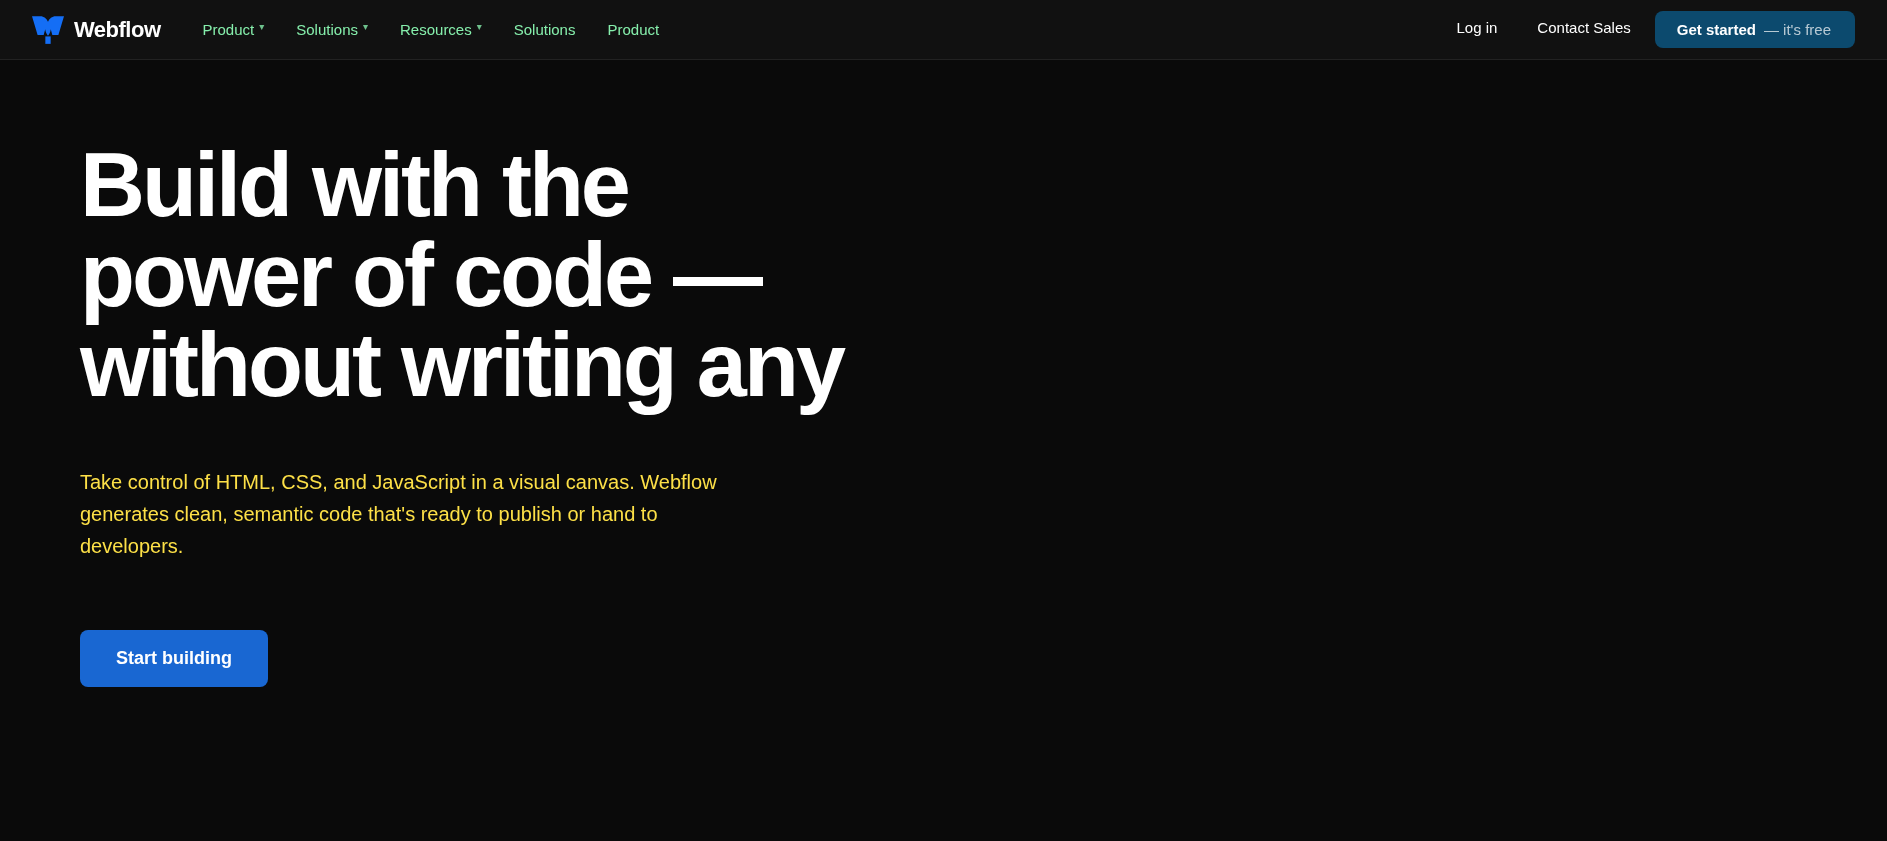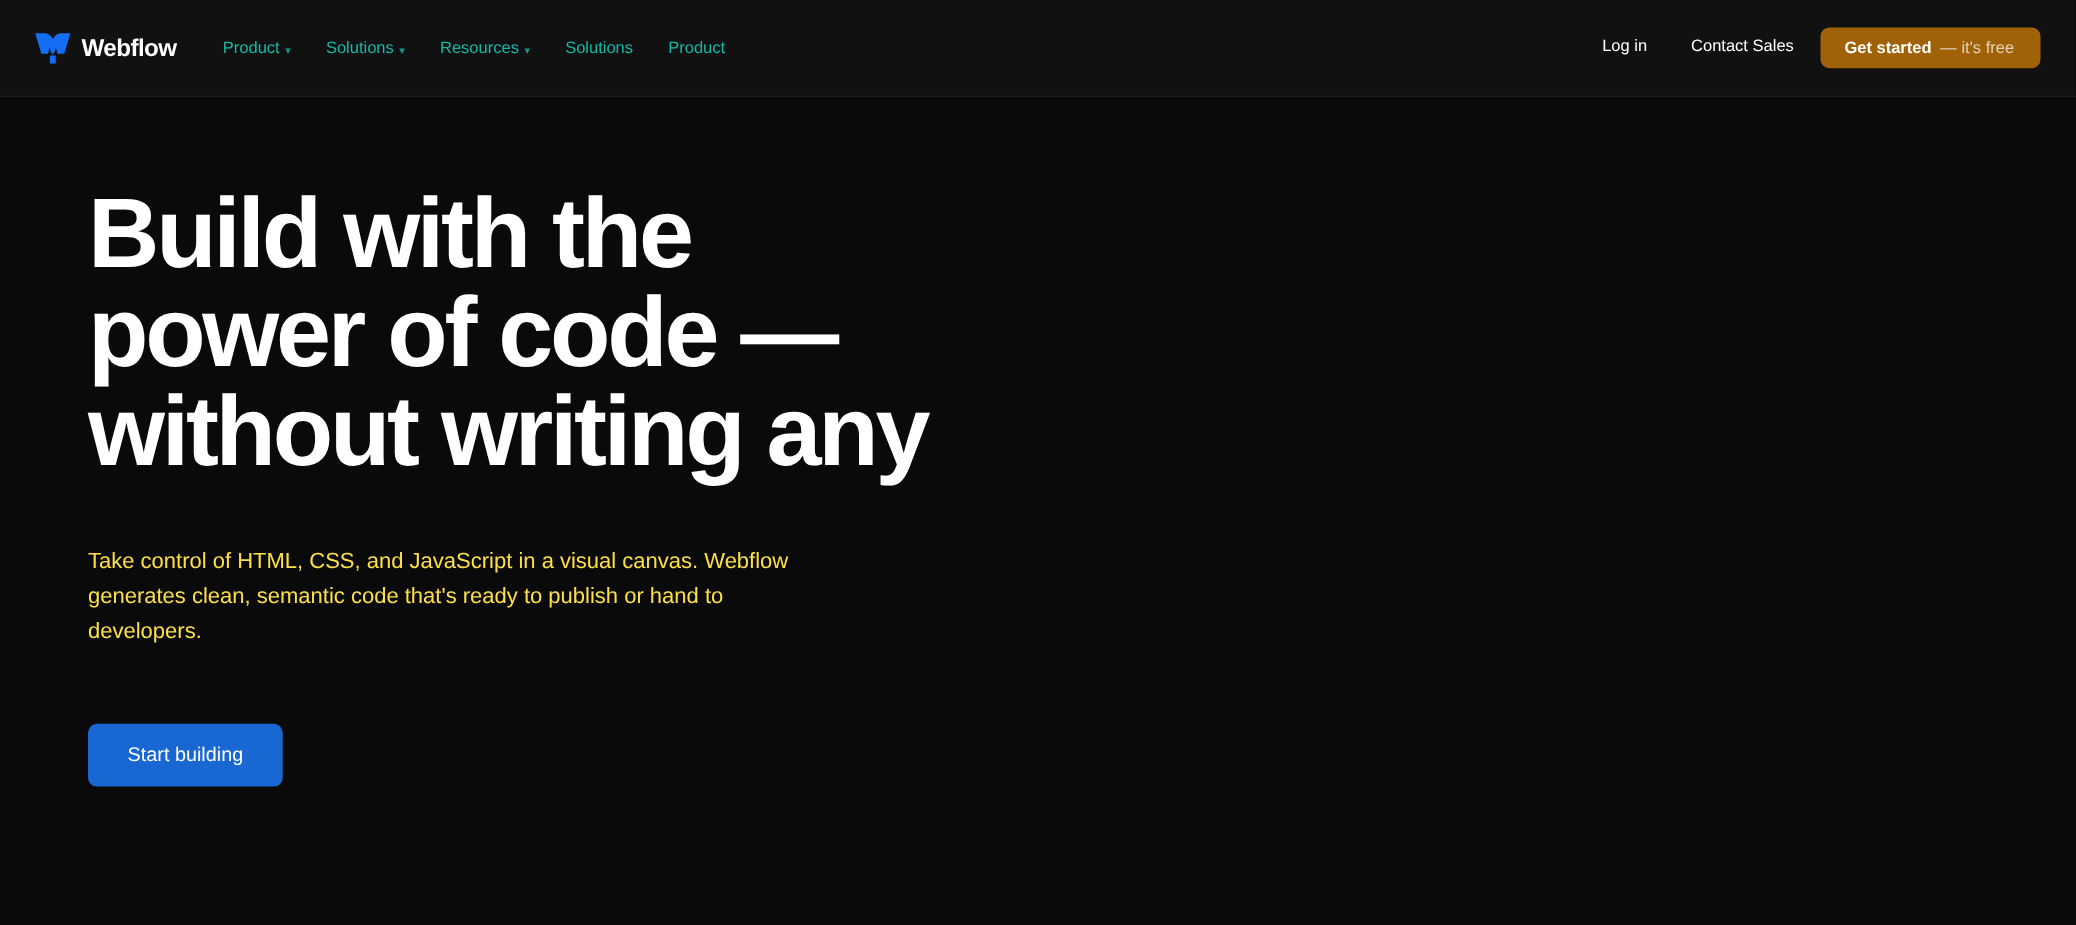--- a/index.html
+++ b/index.html
@@ -17,7 +17,7 @@
       display: flex;
       align-items: center;
       background: #111;
-      height: 88px;
+      height: 60px;
       padding: 0 32px;
       border-bottom: 1px solid #222;
       position: relative;

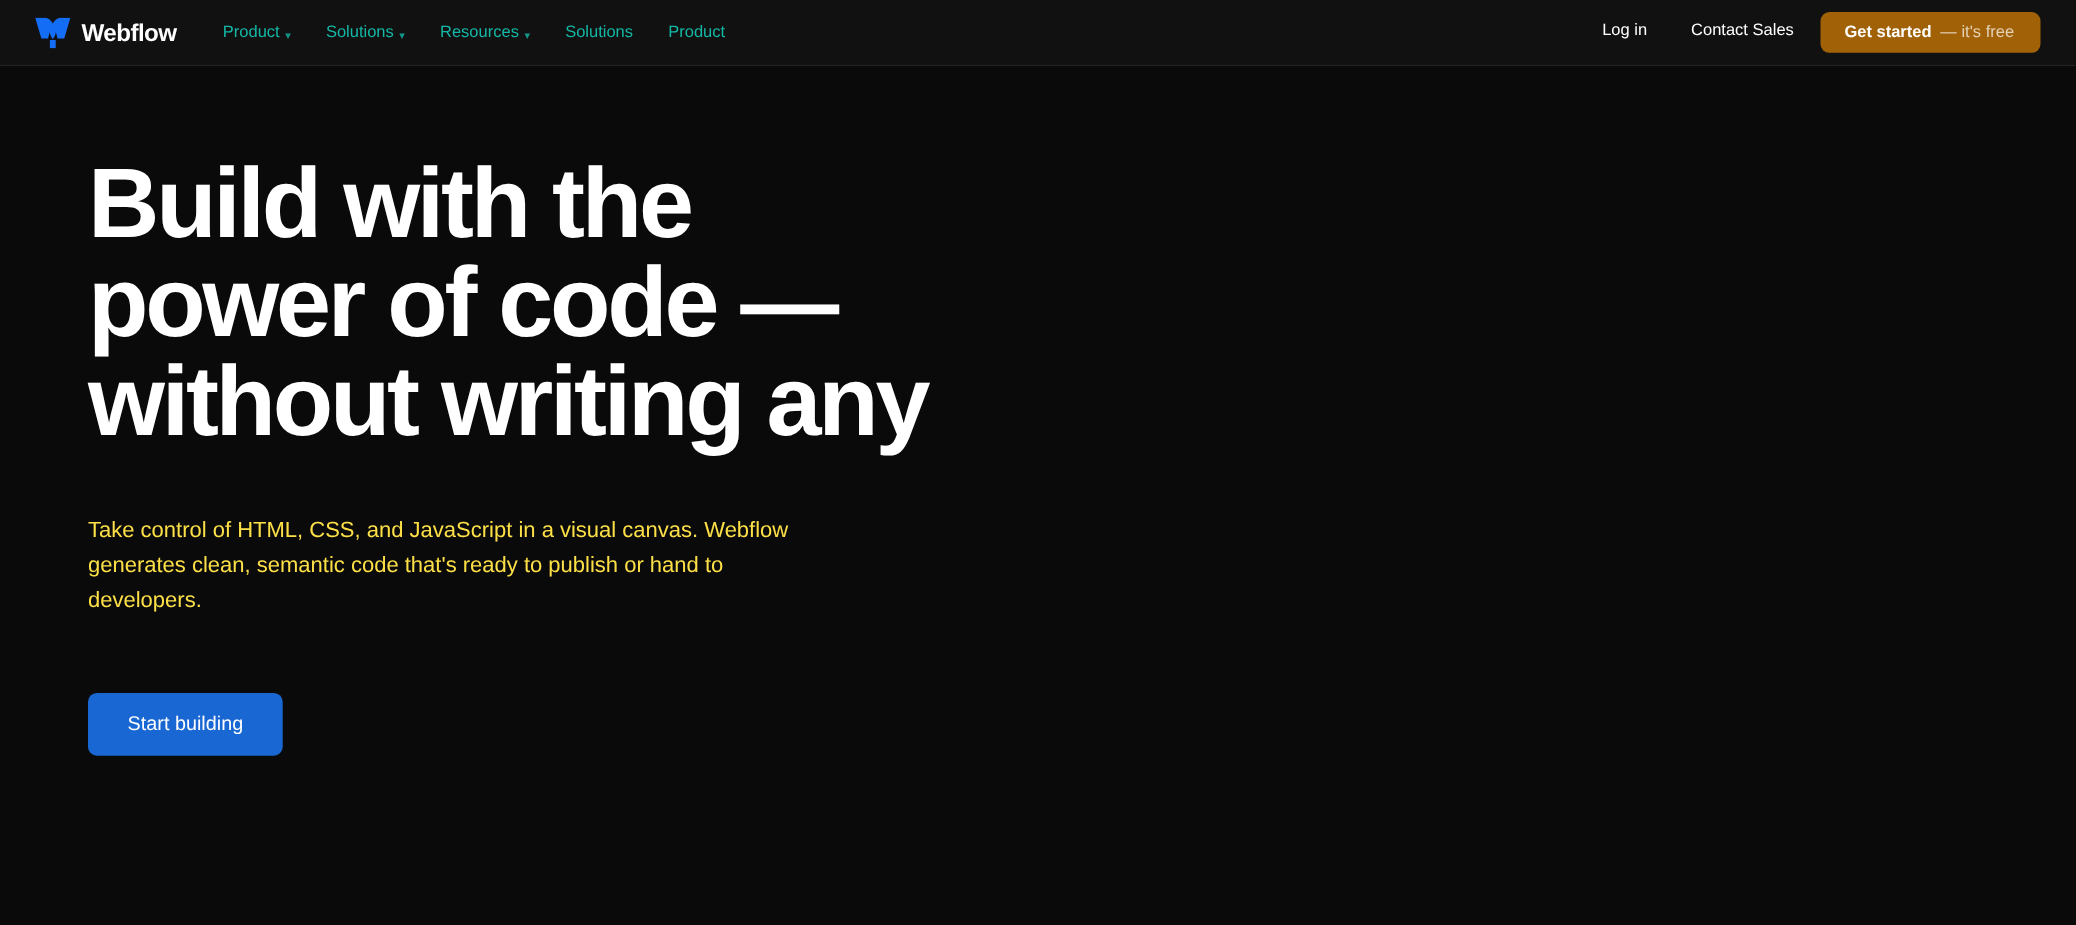--- a/index.html
+++ b/index.html
@@ -47,14 +47,14 @@
     }
 
     .nav-link {
-      color: #14b8a6;
+      color: #86efac;
       font-size: 15px;
       font-weight: 500;
       padding: 8px 14px;
       border-radius: 6px;
       cursor: pointer;
       display: flex;
-      align-items: flex-end;
+      align-items: flex-start;
       gap: 5px;
       white-space: nowrap;
       text-decoration: none;

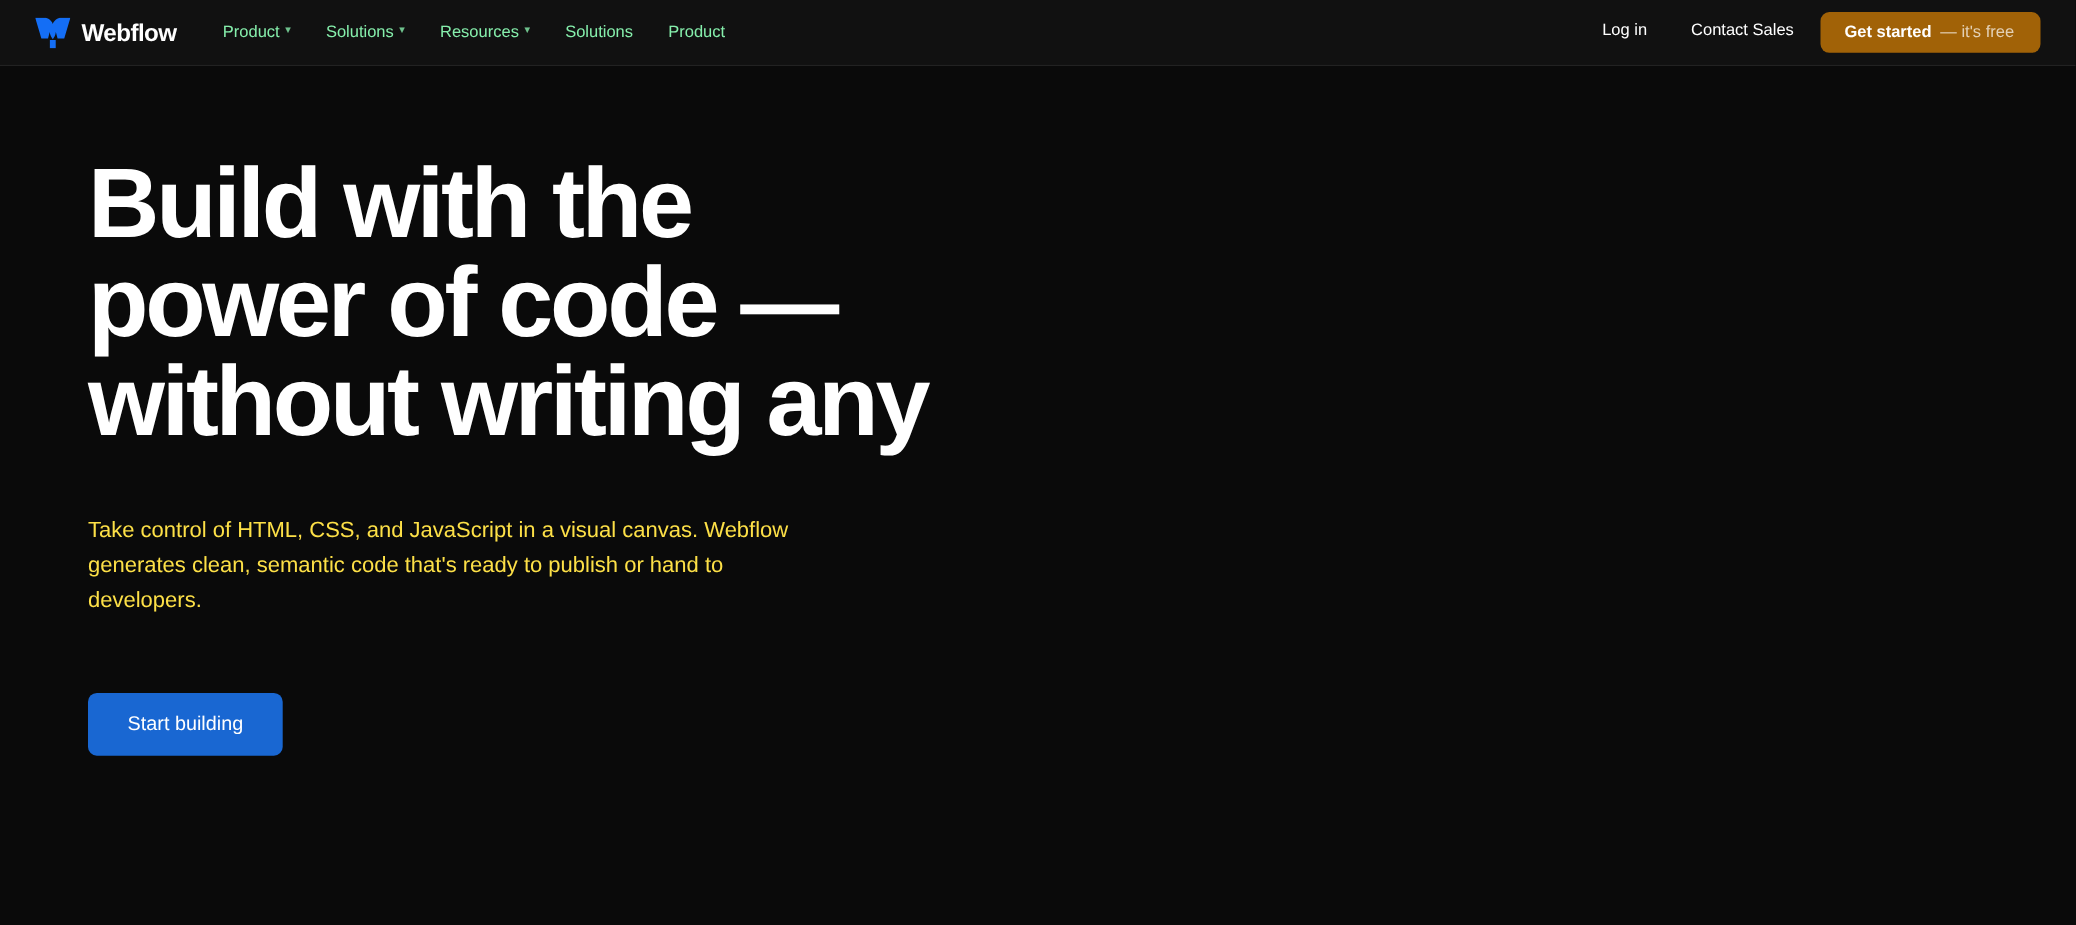--- a/index.html
+++ b/index.html
@@ -83,7 +83,7 @@
     }
 
     .nav-cta {
-      background: #a16207;
+      background: #0c4a6e;
       color: #fff;
       font-size: 15px;
       font-weight: 600;

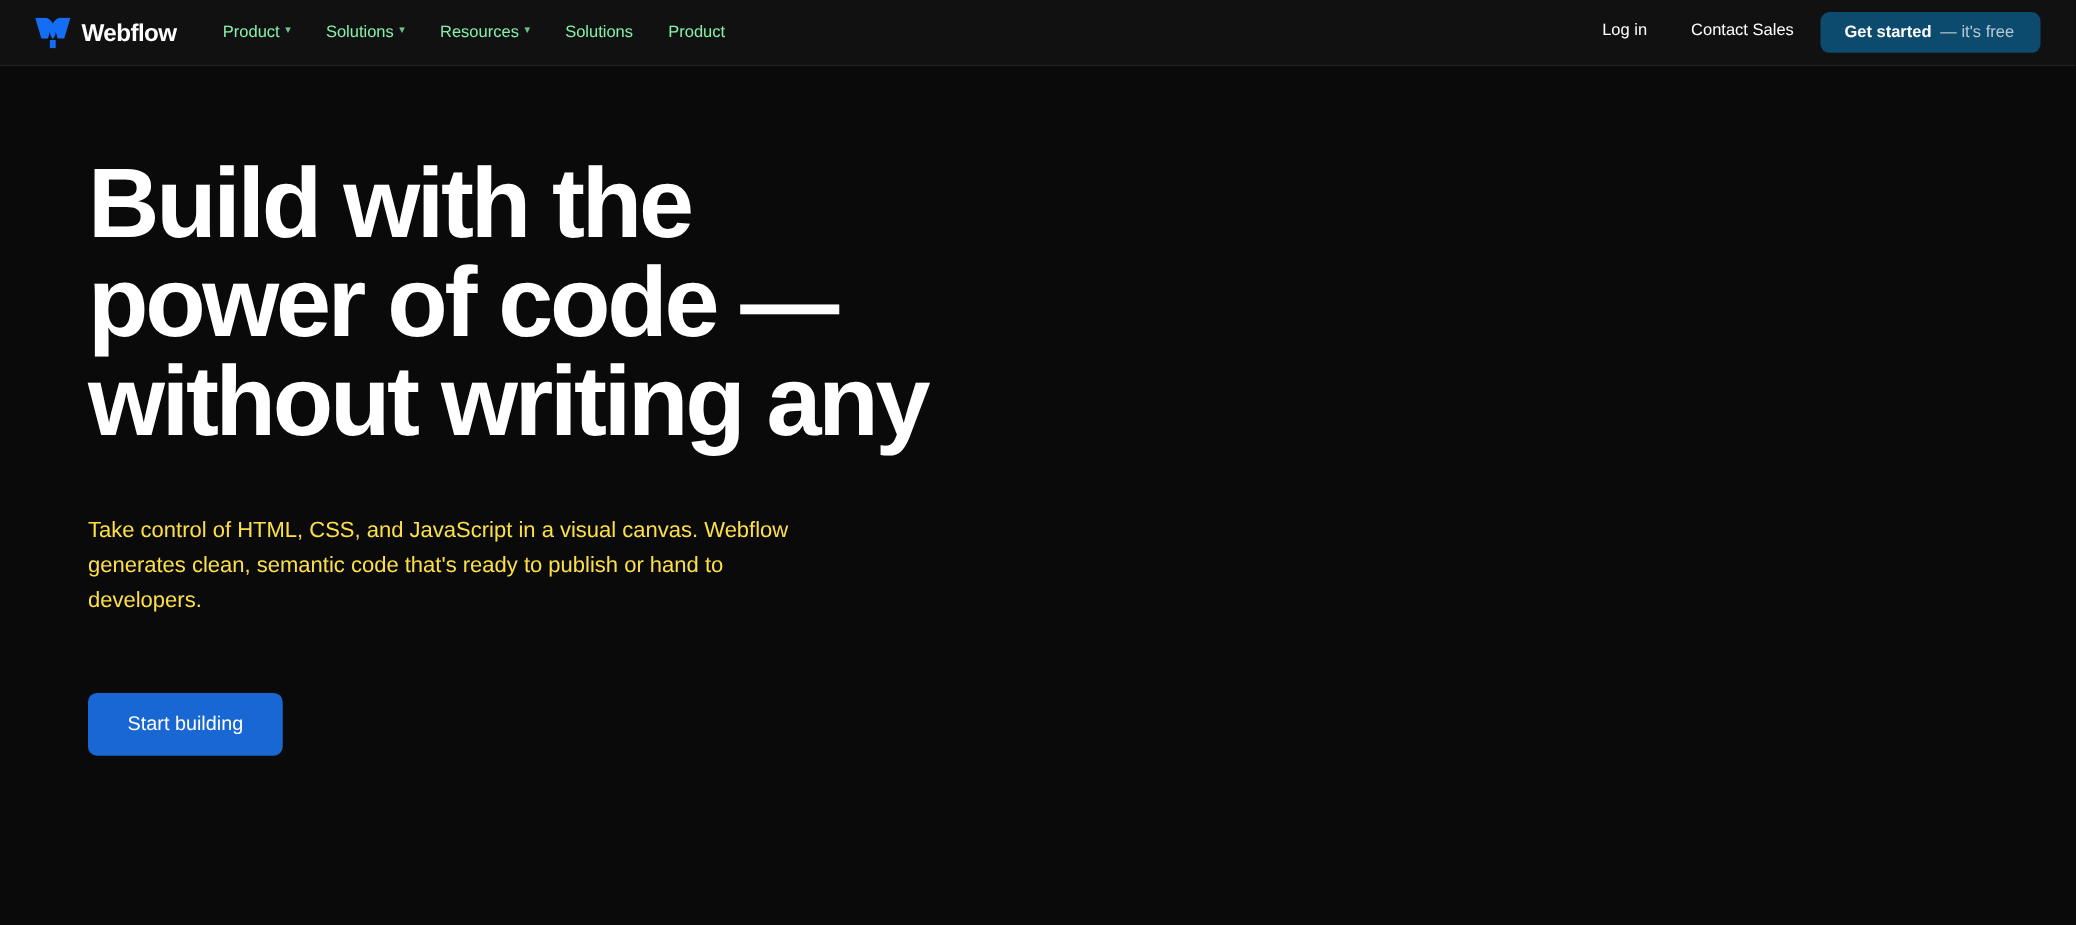--- a/index.html
+++ b/index.html
@@ -132,7 +132,7 @@
       background: #1967d2;
       color: #fff;
       font-size: 18px;
-      font-weight: 400;
+      font-weight: 700;
       padding: 18px 36px;
       border-radius: 8px;
       cursor: pointer;

